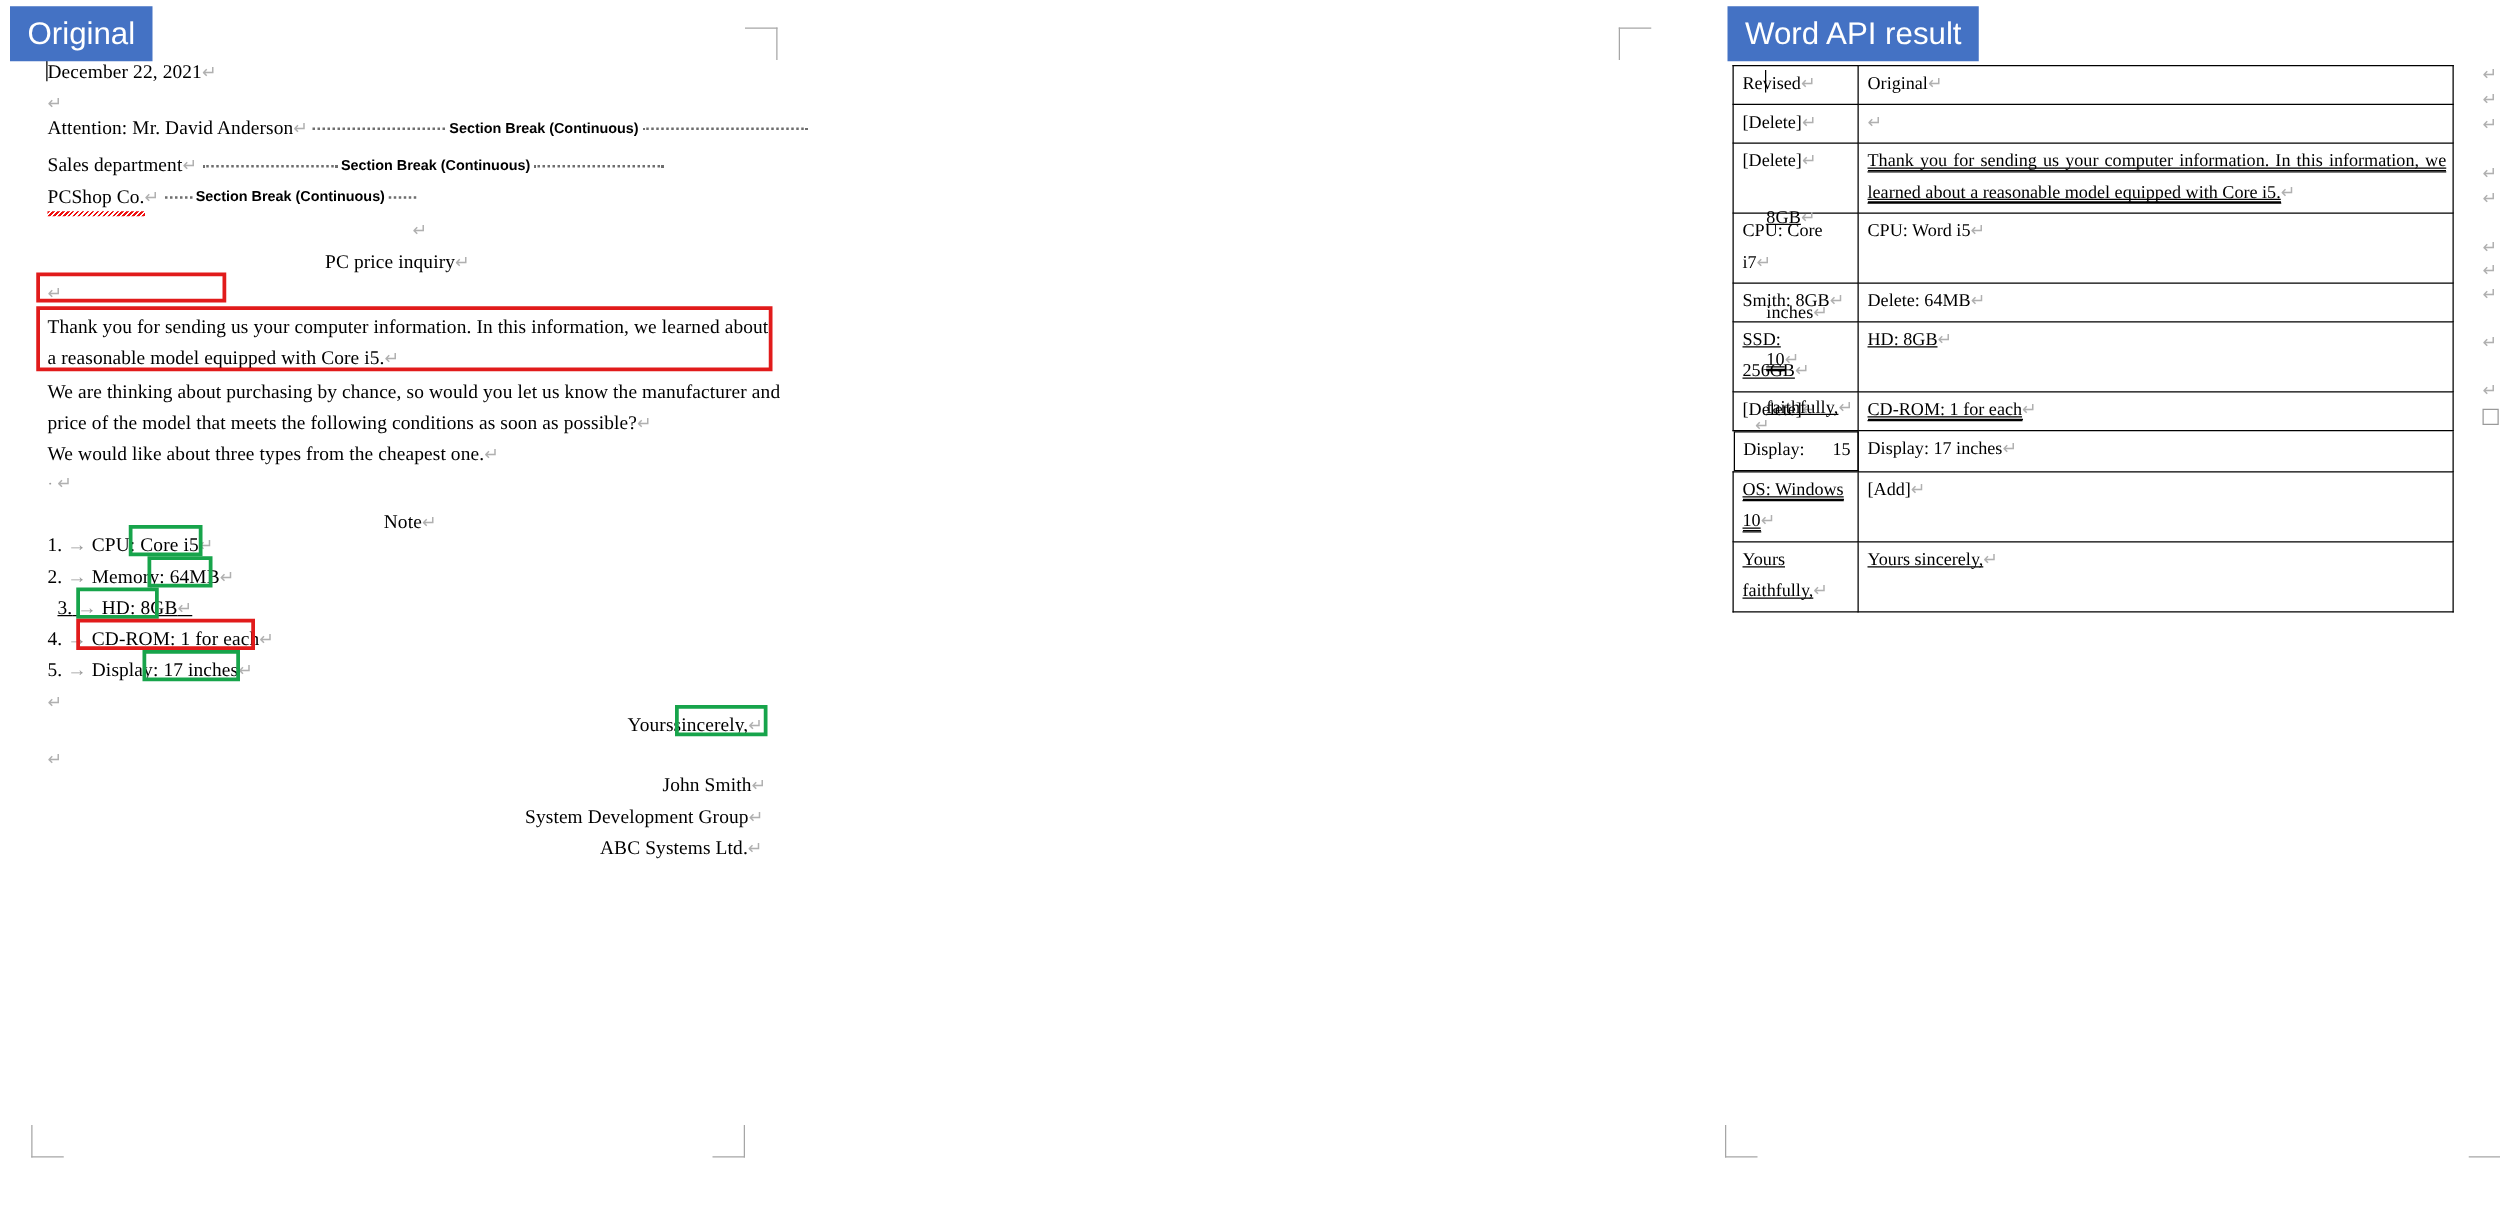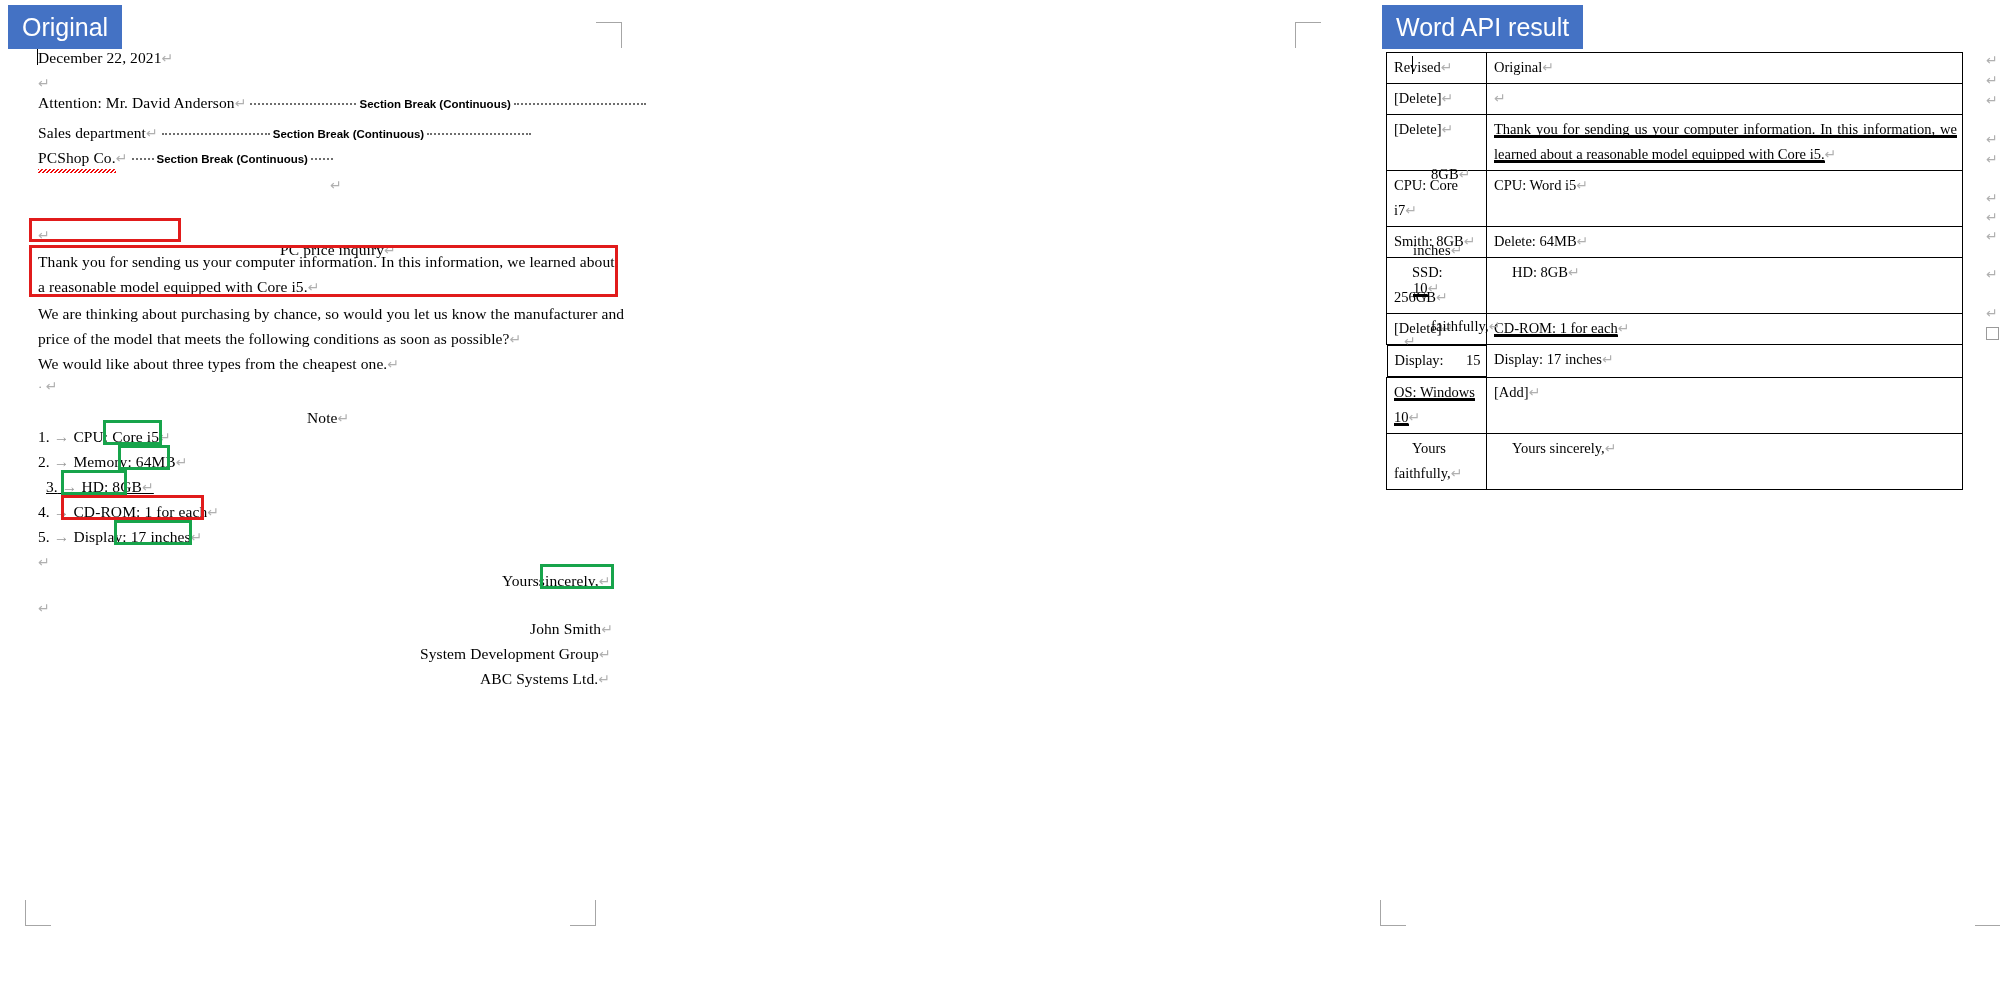--- a/index.html
+++ b/index.html
@@ -125,7 +125,7 @@
   }
   #api-table td.c1 { width: 100px; }
   #api-table td.c2 { width: 476px; }
-  .u1 { text-decoration-skip-ink: none; margin-left: 18px; }
+  .u1 { text-decoration: underline; text-decoration-skip-ink: none; }
   .u2 {
     border-bottom: 1px solid #000;
     box-shadow: inset 0 -3px 0 -2px #000;

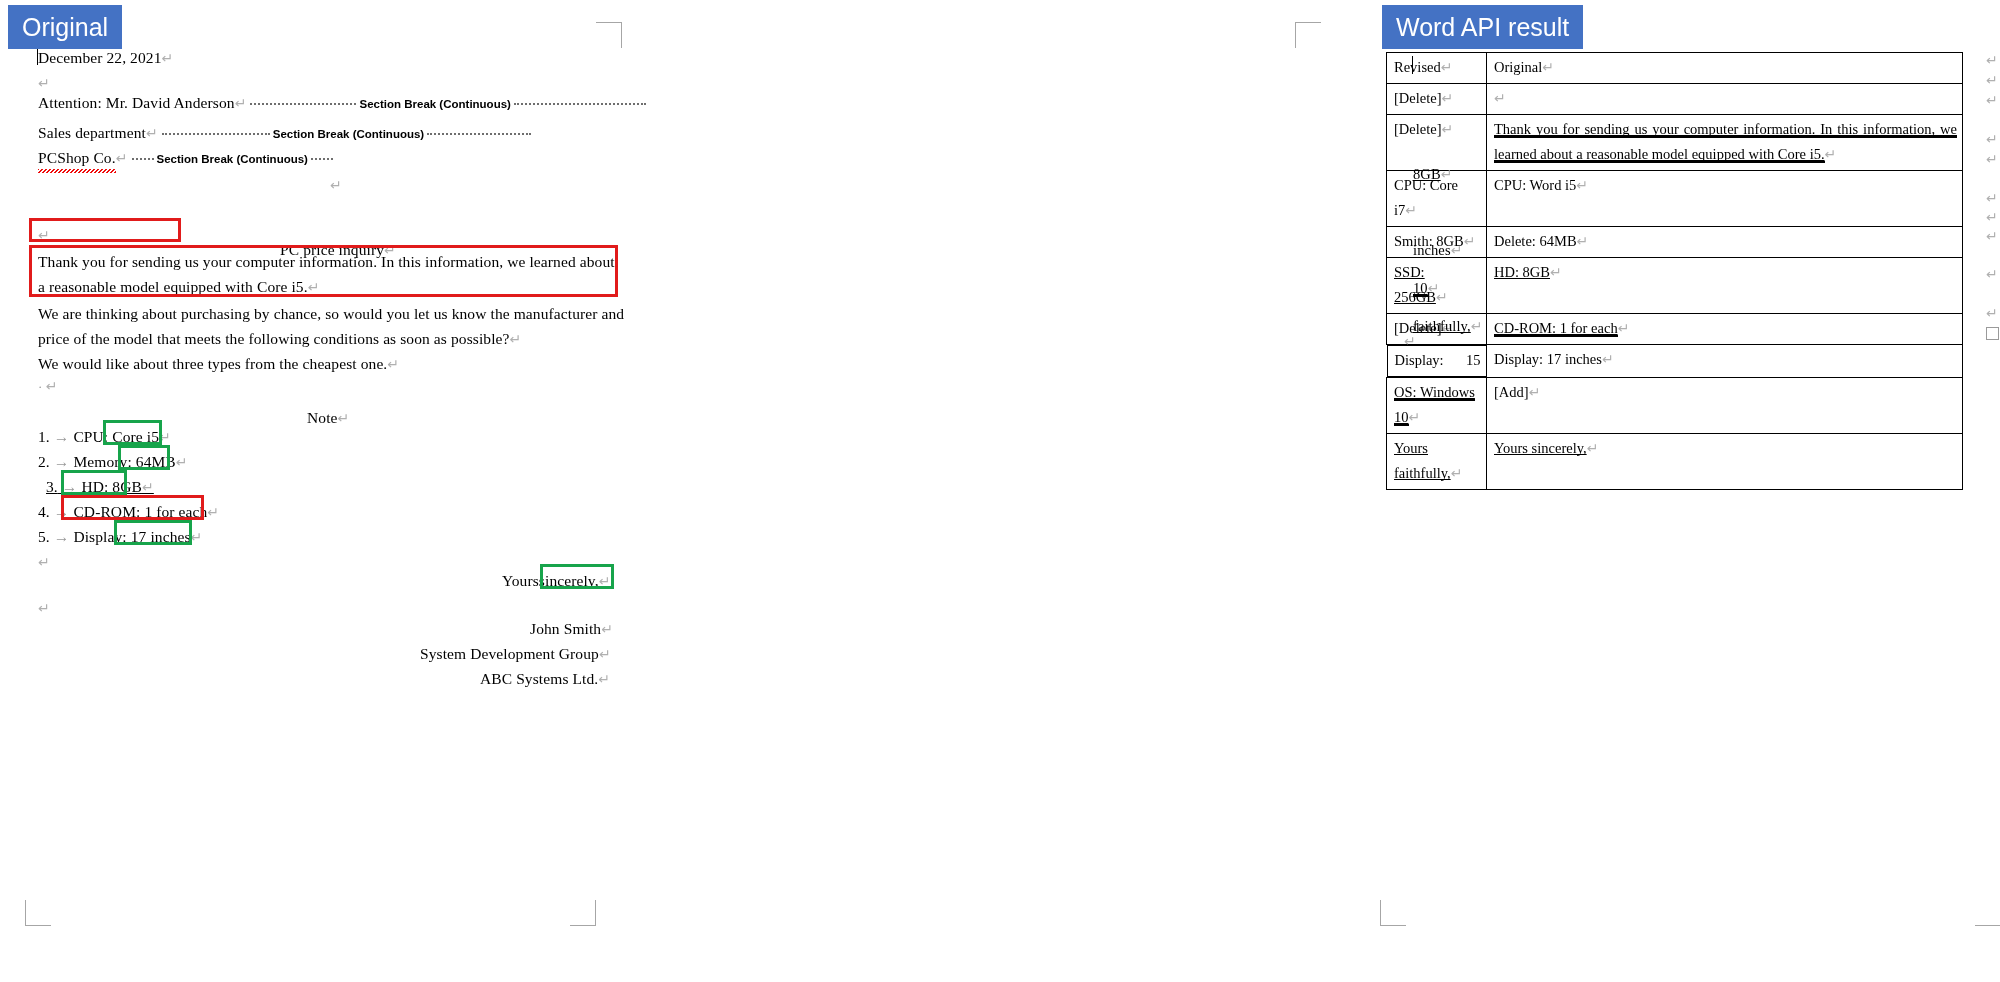--- a/index.html
+++ b/index.html
@@ -225,7 +225,7 @@
     <span class="pilcrow">↵</span>
   </div>
 
-  <div class="doc" style="left:280px; top:197px;margin-top:40px;">
+  <div class="doc" style="left:260px; top:197px;">
     <span>PC price inquiry</span><span class="pilcrow">↵</span>
   </div>
 

